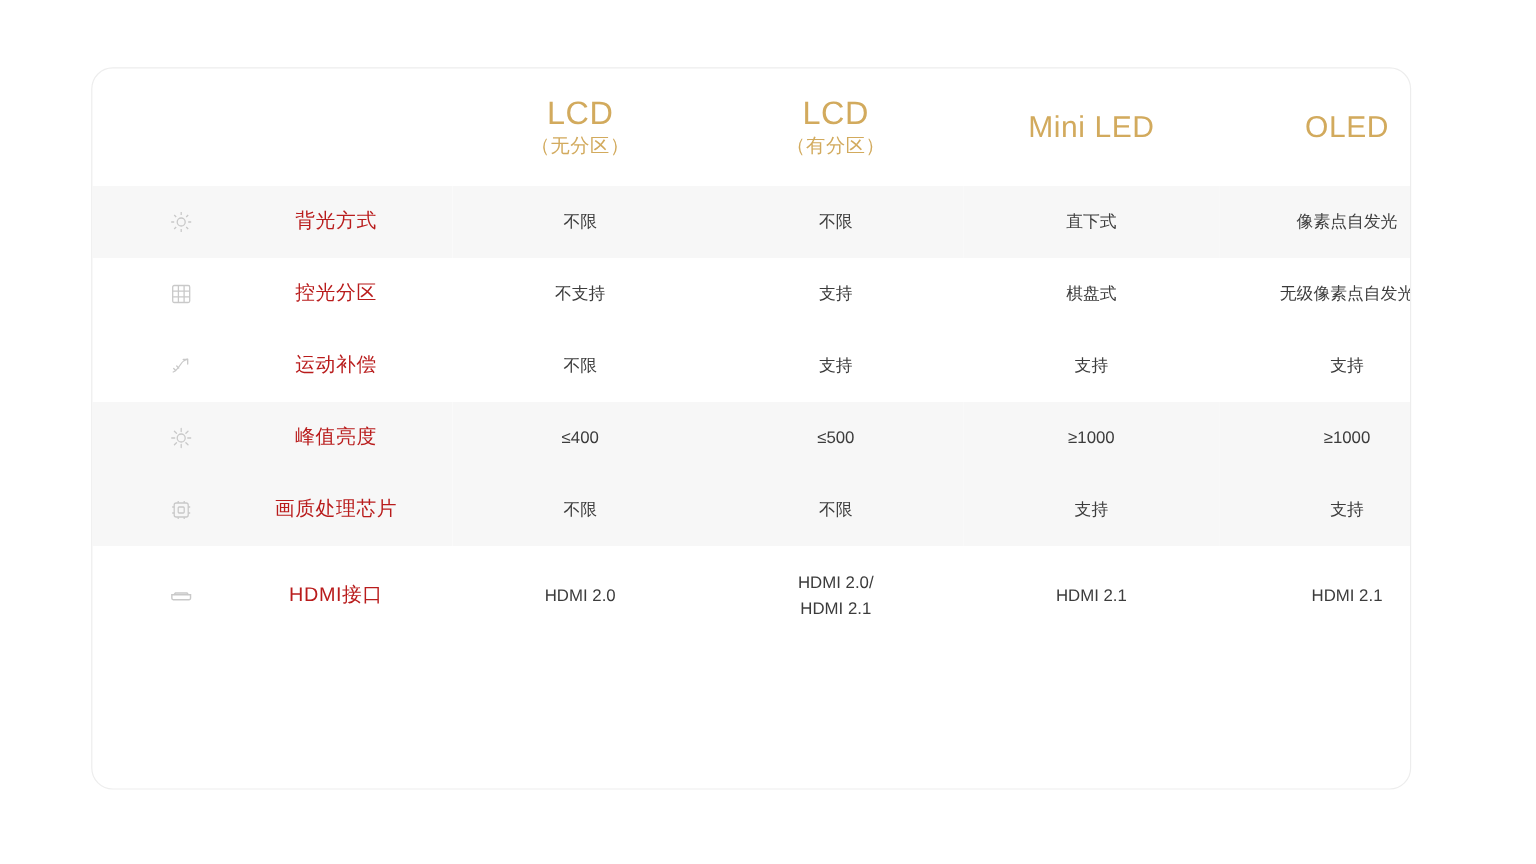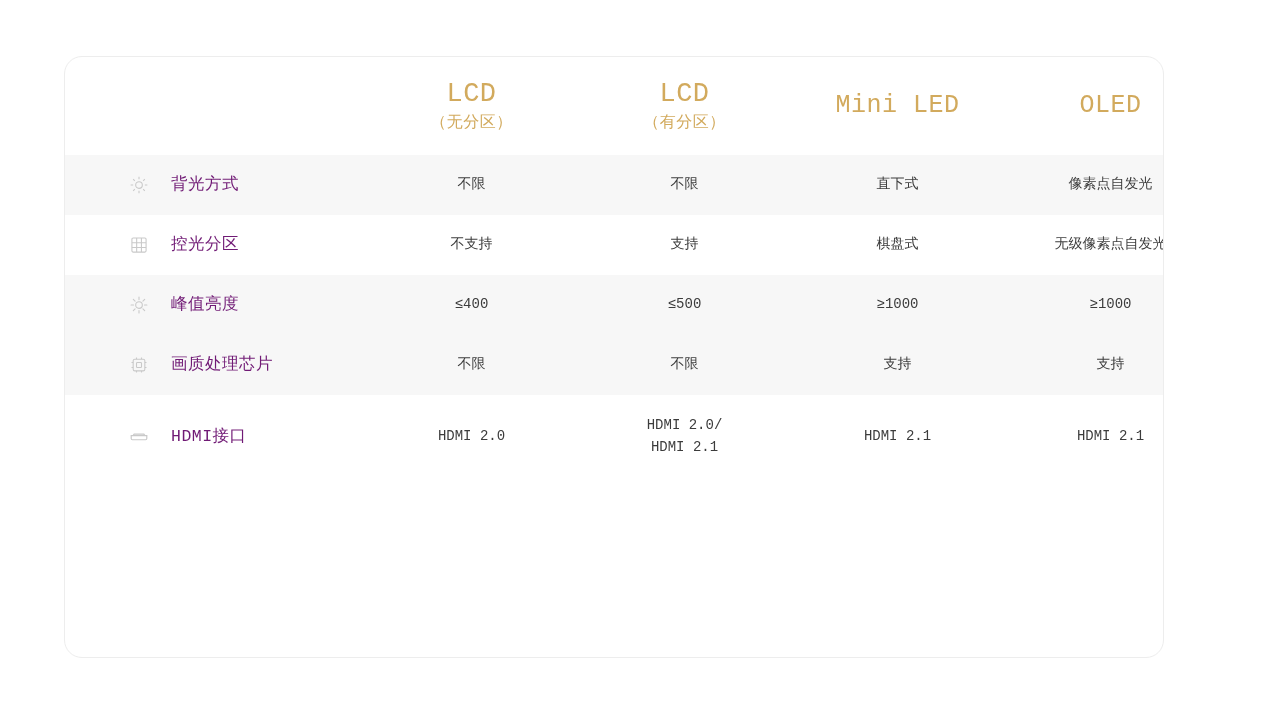--- a/index.html
+++ b/index.html
@@ -14,7 +14,7 @@
 
   #card {
     position: absolute;
-    left: 64px;
+    left: 76px;
     top: 56px;
     width: 1100px;
     height: 602px;
@@ -23,7 +23,6 @@
     border-radius: 18px;
     box-sizing: border-box;
     overflow: hidden;
-    font-family: Liberation Mono, monospace;
   }
 
   table.spec {

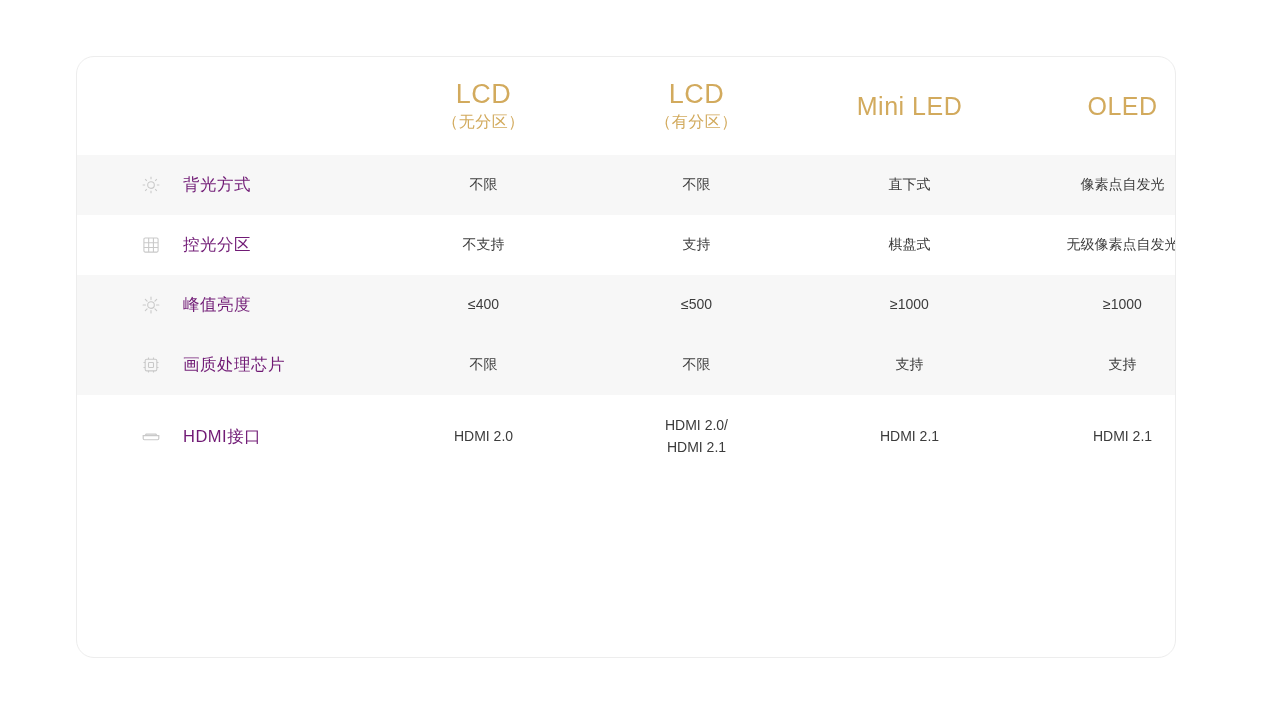--- a/index.html
+++ b/index.html
@@ -79,10 +79,10 @@
   }
 
   td.label-cell {
-    text-align: left;
+    text-align: center;
     padding-left: 72px;
     position: relative;
-    color: #701a75;
+    color: #b91c1c;
     font-size: 16.5px;
     letter-spacing: 0.5px;
   }

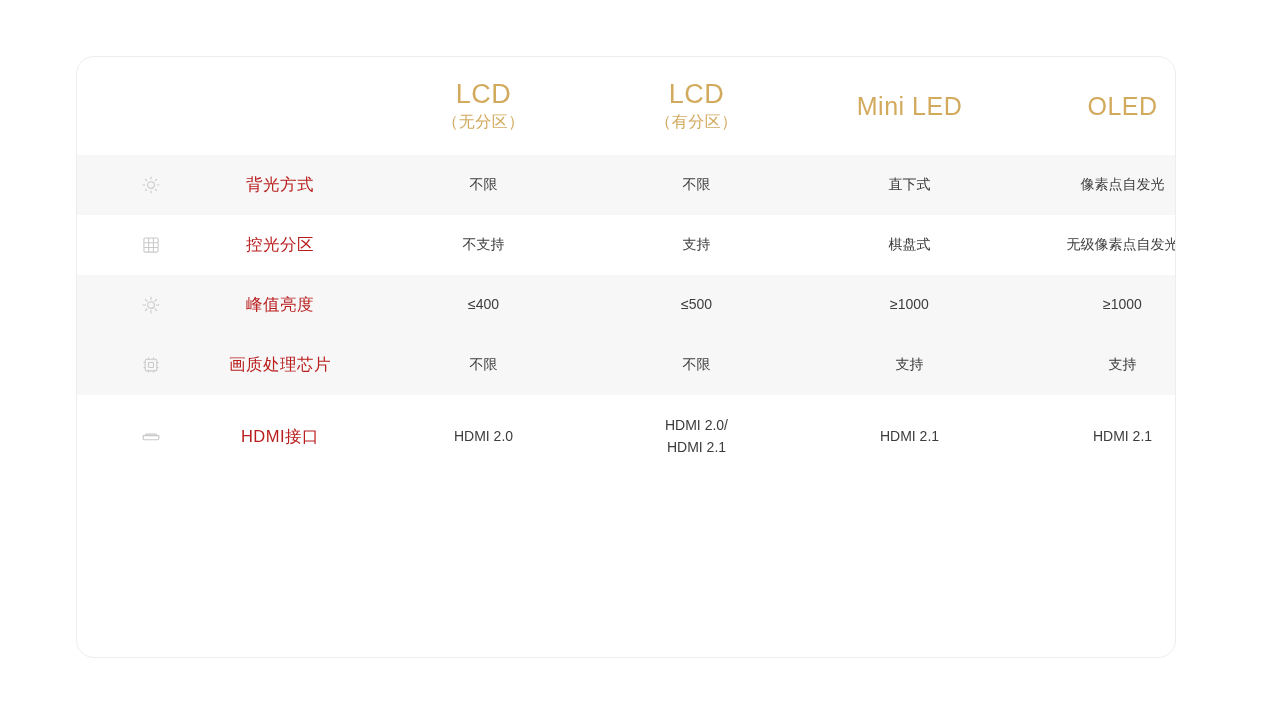--- a/index.html
+++ b/index.html
@@ -170,6 +170,22 @@
       </tr>
 
 
+      <tr>
+        <td class="label-cell">
+          <span class="ico">
+            <svg width="20" height="20" viewBox="0 0 24 24" fill="none" stroke="currentColor" stroke-width="1.3" stroke-linecap="round">
+              <path d="M4 18c3-1 5-4 7-7s4-5 7-6"></path>
+              <path d="M14 5.5h4.5V10"></path>
+              <path d="M4.5 14.5l2 2M7.5 12l2 2"></path>
+            </svg>
+          </span>
+          <span class="txt">运动补偿</span>
+        </td>
+        <td>不限</td>
+        <td>支持</td>
+        <td>支持</td>
+        <td>支持</td>
+      </tr>
 
       <tr class="alt">
         <td class="label-cell">

